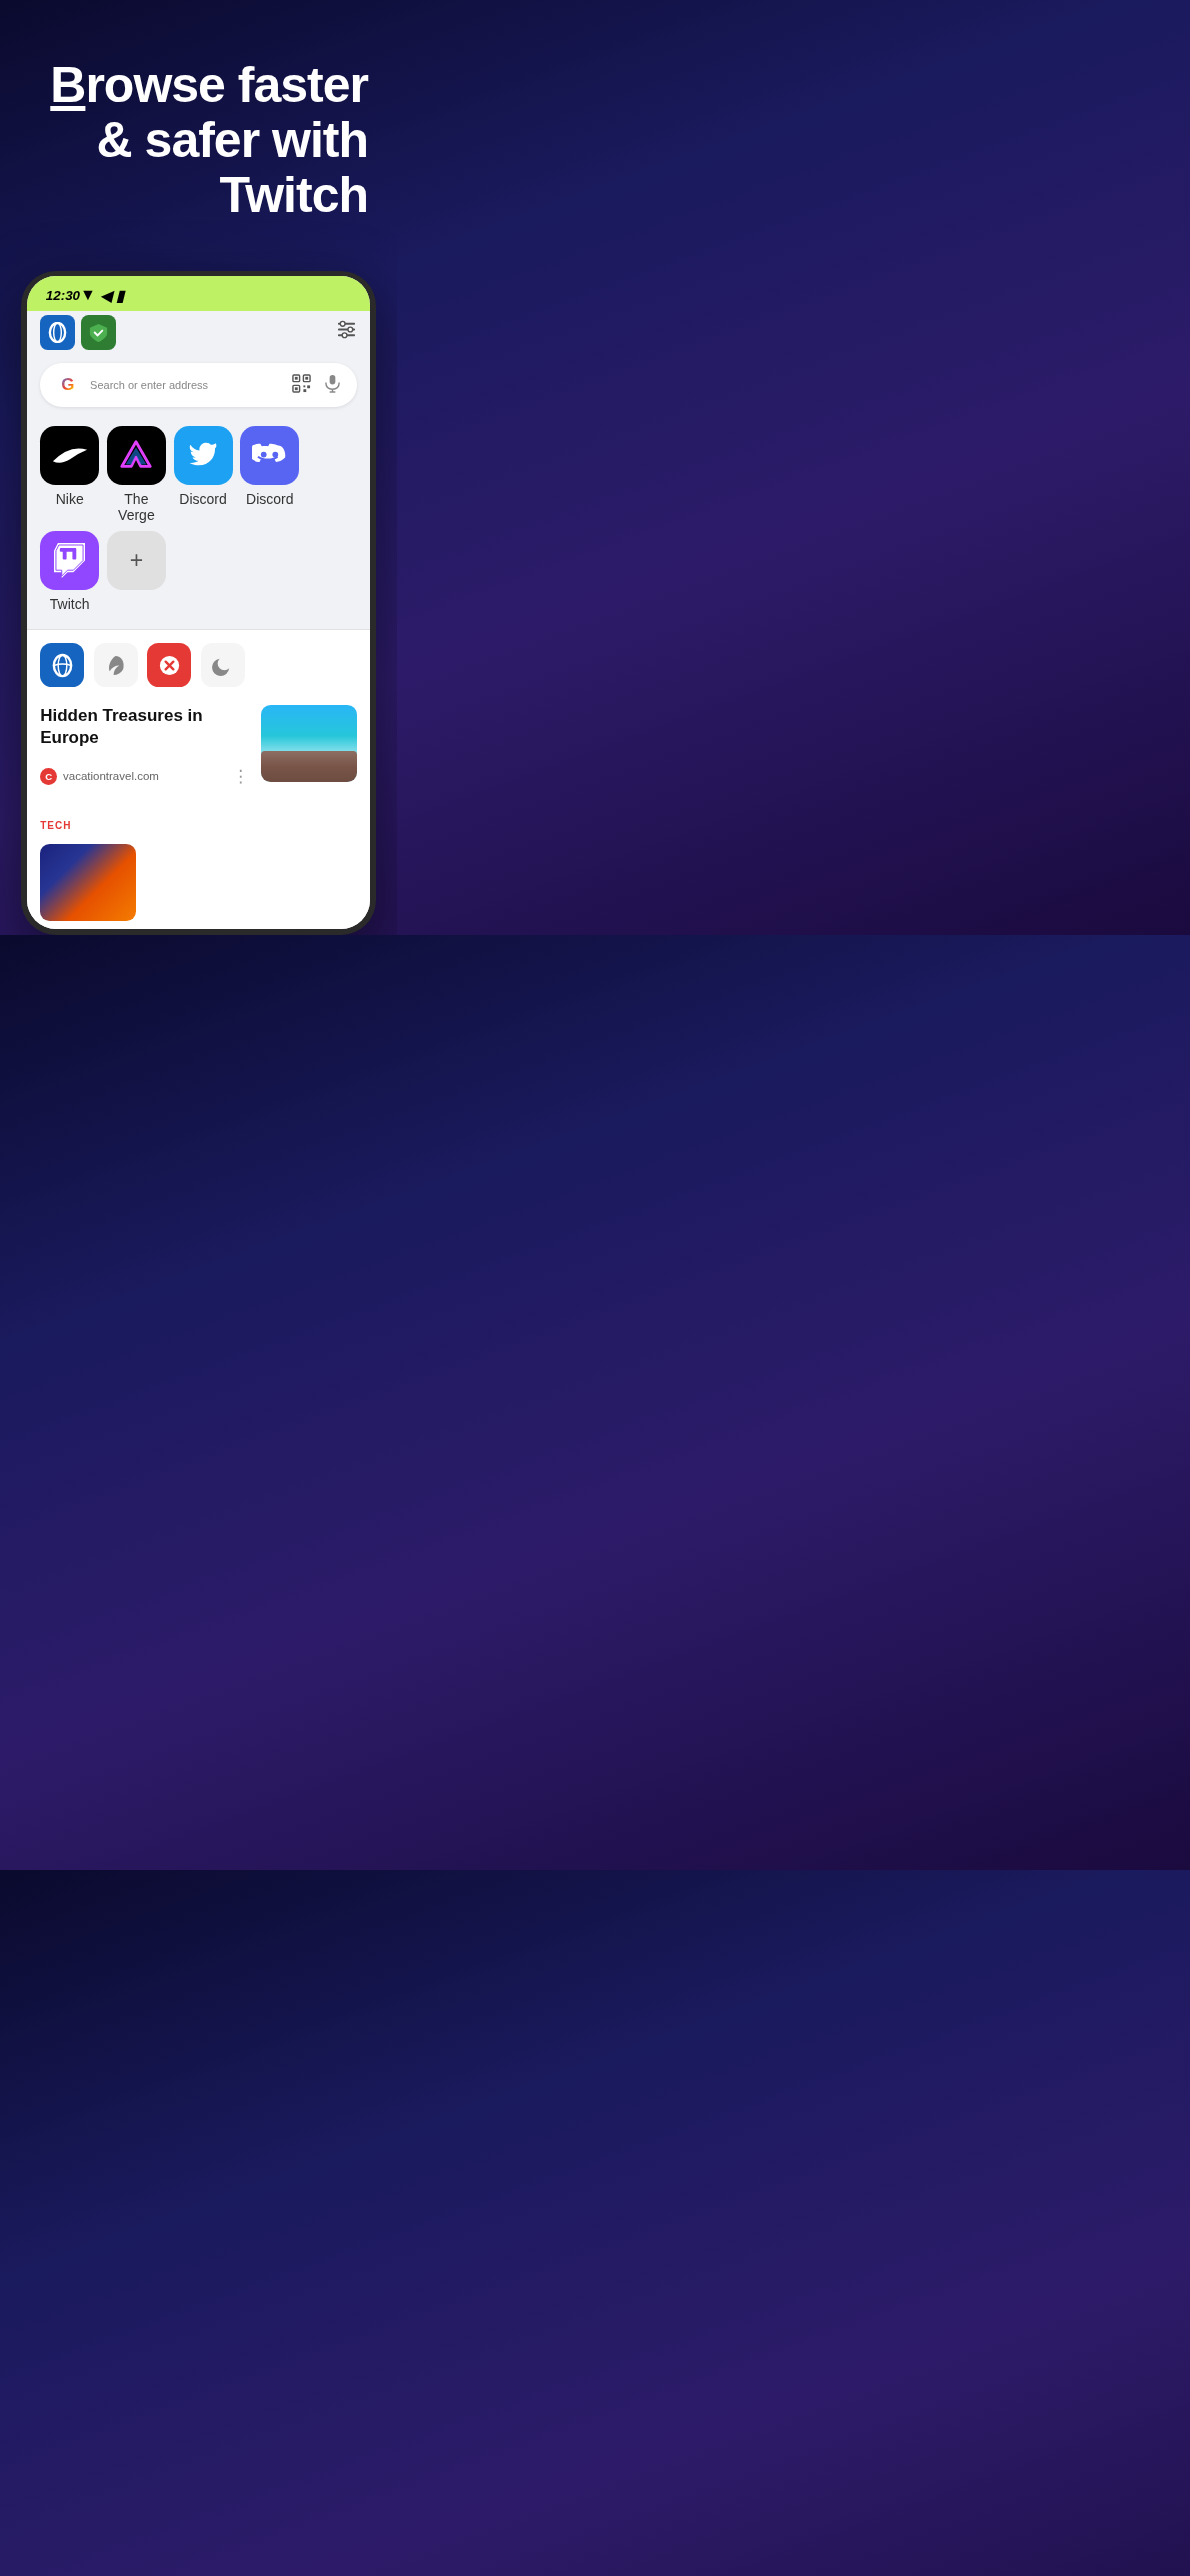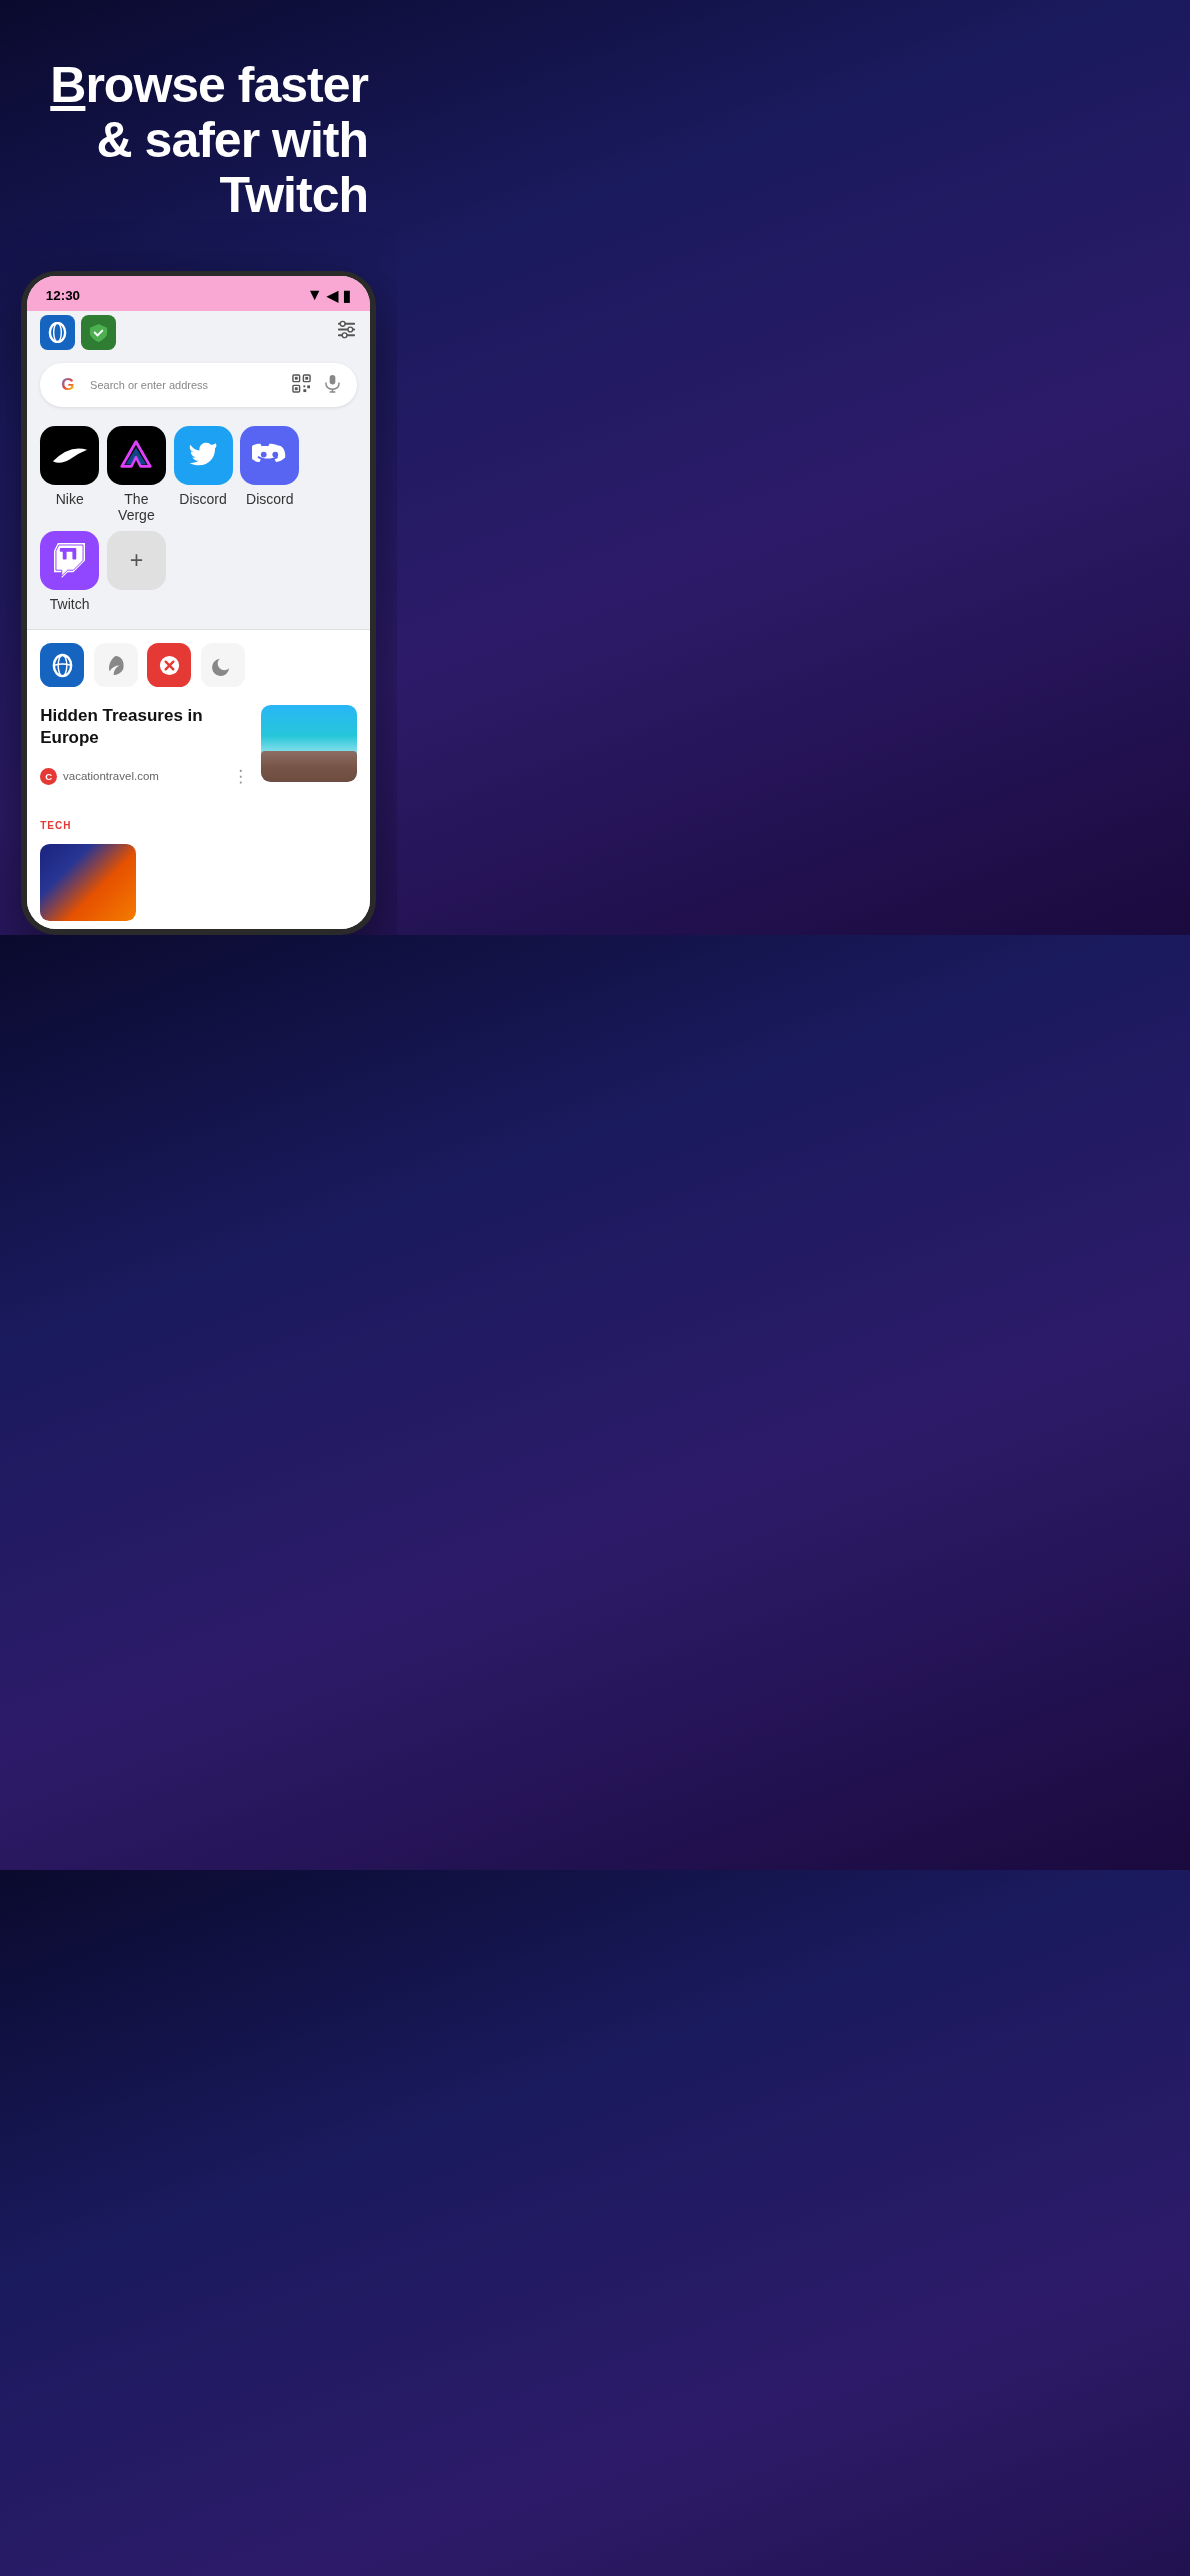--- a/index.html
+++ b/index.html
@@ -49,11 +49,12 @@
 
     
     .status-bar {
-      background: #f9a8d4;
-      display: flex;
-      justify-content: space-between;
+      background: #bef264;
+      display: flex;
+      justify-content: flex-start;
       align-items: center;
       padding: 9.6px 19px 5.8px 19px;
+      font-style: italic;
     }
 
     .status-time {

